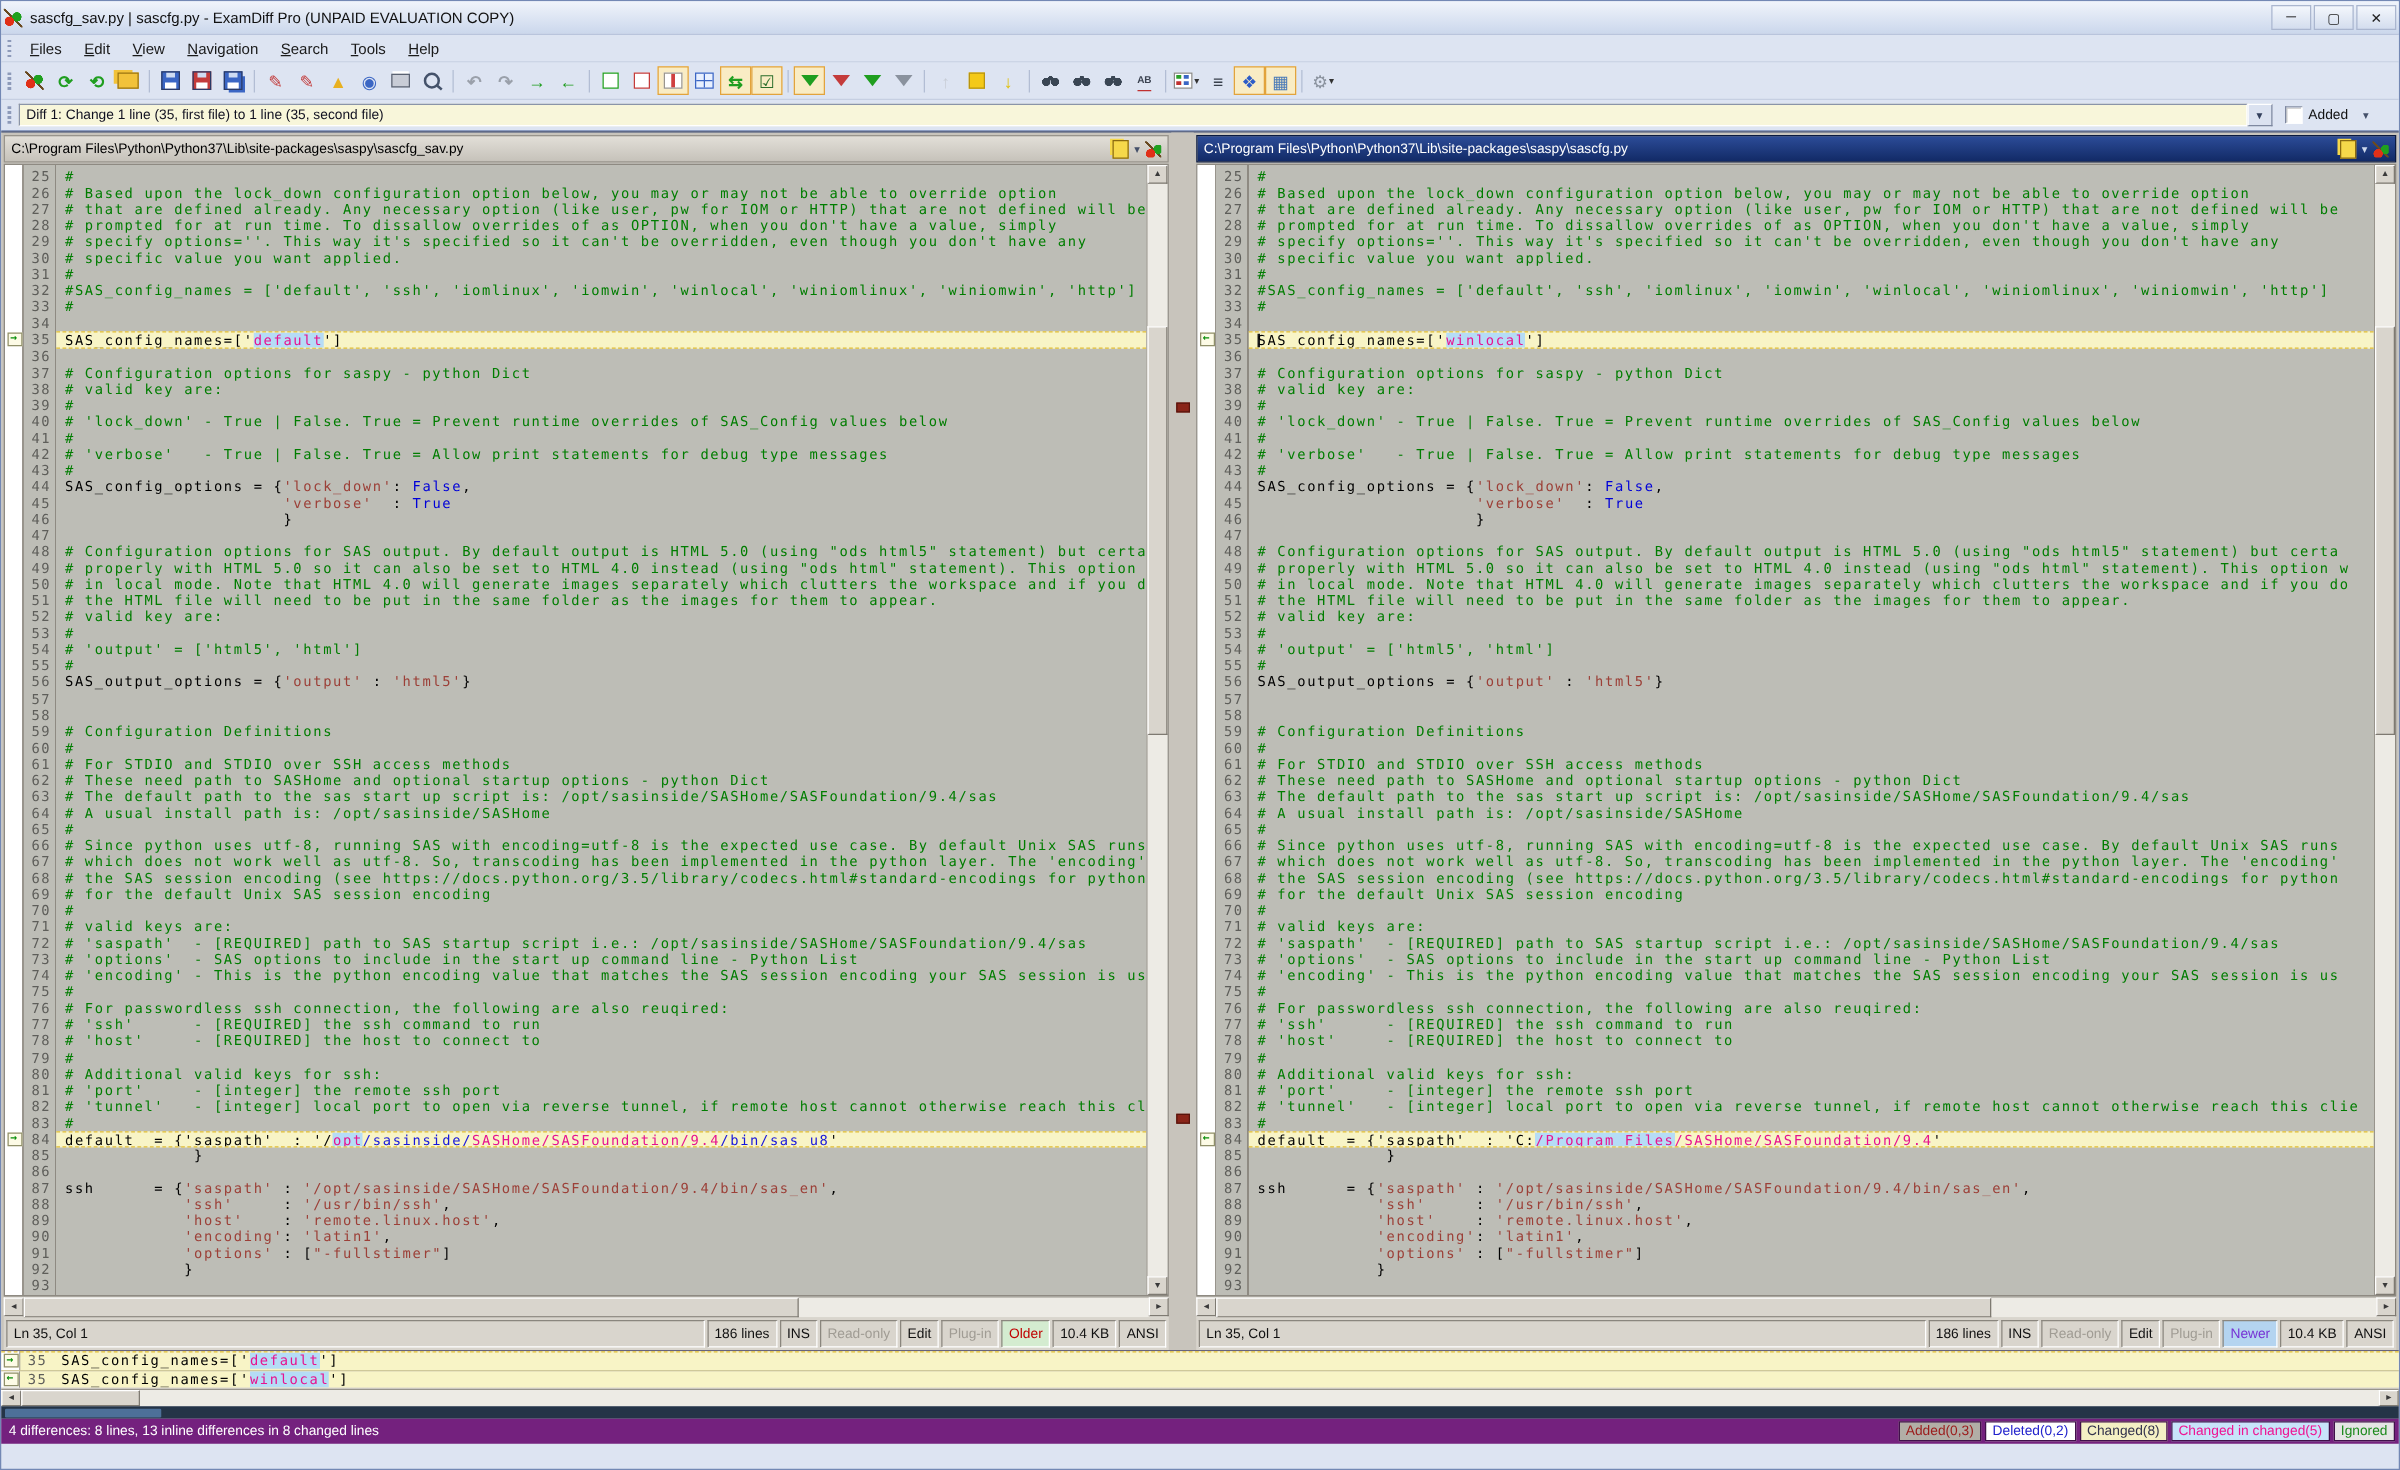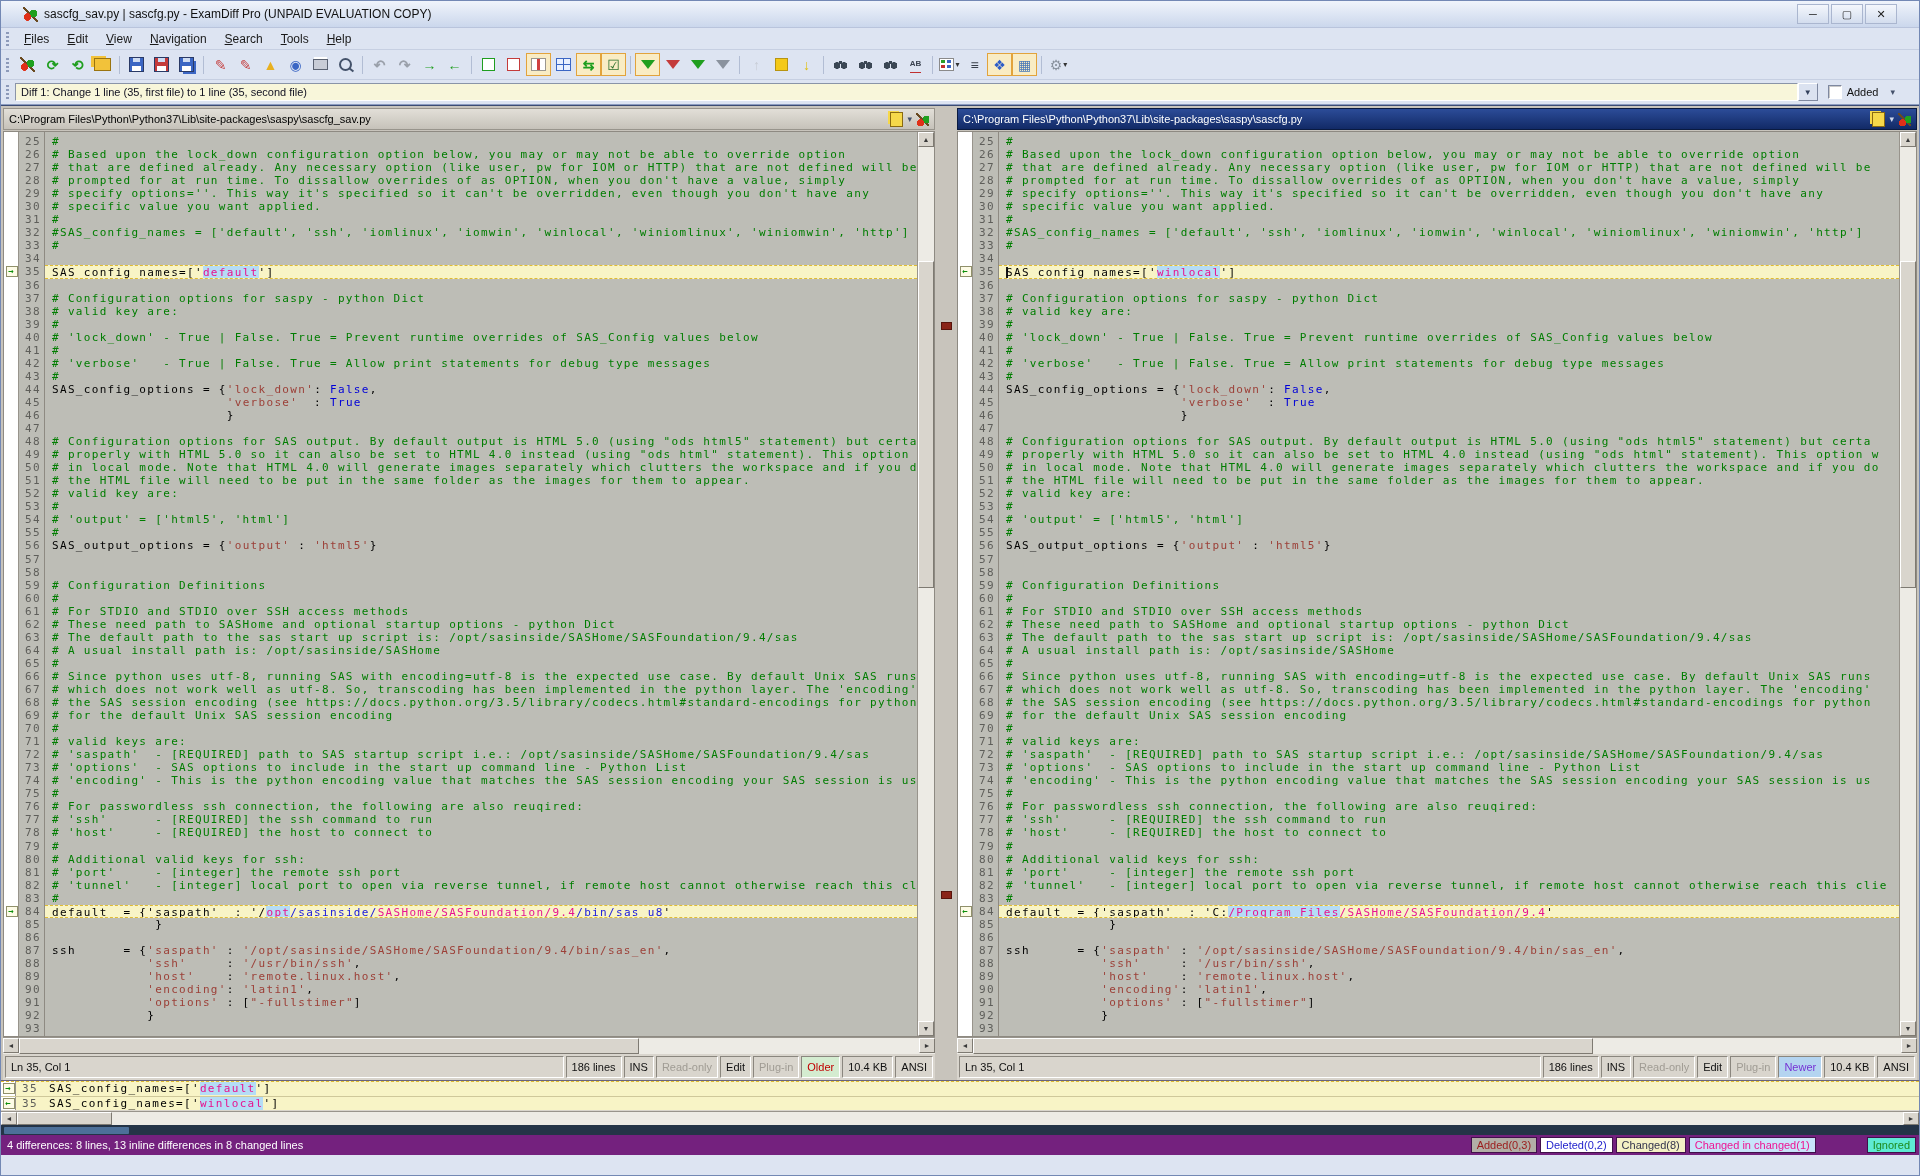--- a/index.html
+++ b/index.html
@@ -7,7 +7,7 @@
   .window{width:1920px;height:1176px;box-sizing:border-box;border:1px solid #7388b4;background:#dde4f2;display:flex;flex-direction:column;}
 
   
-  .titlebar{height:26px;flex:none;display:flex;align-items:center;padding:0 22px;
+  .titlebar{height:26px;flex:none;display:flex;align-items:center;padding:0 2px;
     background:linear-gradient(#f0f4fb,#cbd7ec);border-bottom:1px solid #b9c4dc;font-size:12px;color:#111;}
   .titlebar .title{margin-left:6px;}
   .winbtns{margin-left:auto;display:flex;gap:2px;}

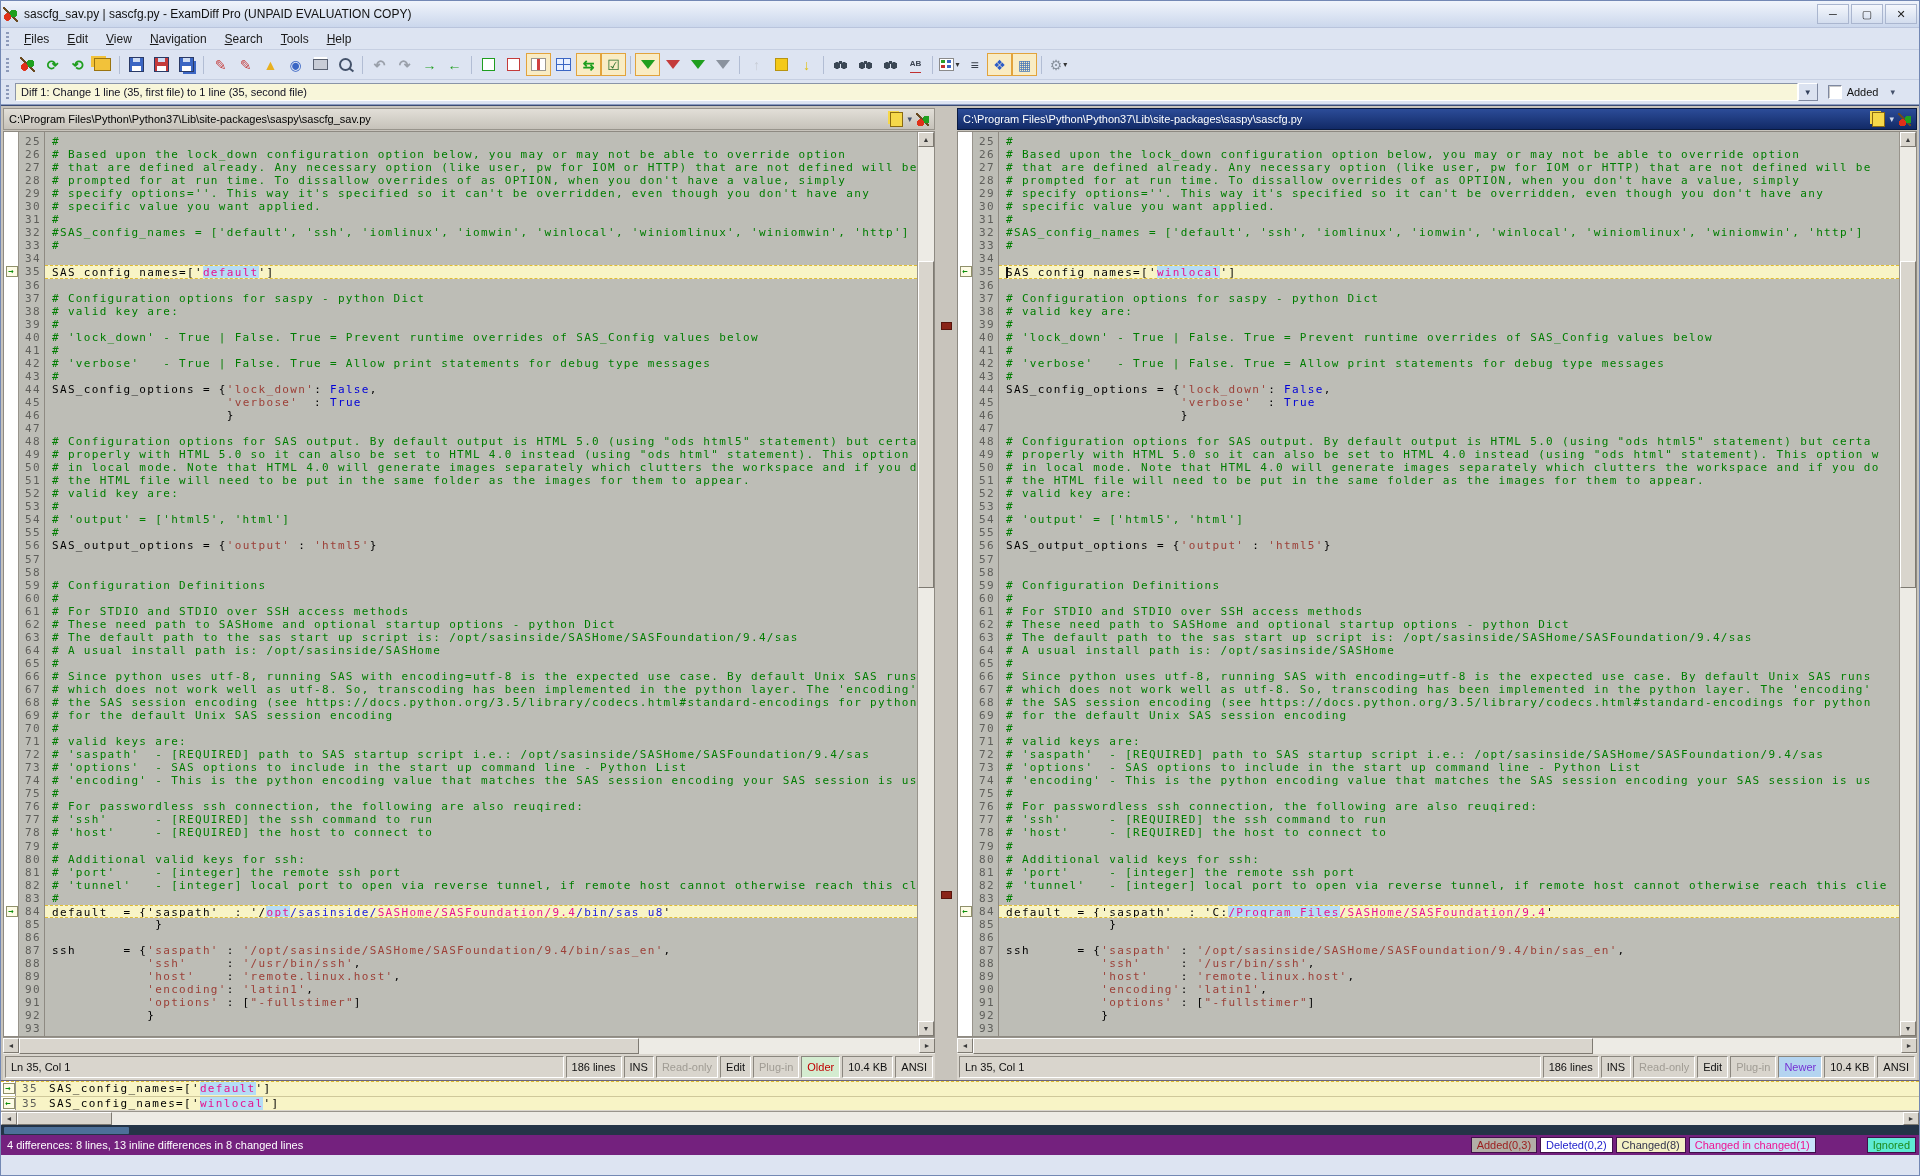--- a/index.html
+++ b/index.html
@@ -1142,7 +1142,7 @@
         <span class="badge" style="color: rgb(155, 27, 27); background: rgb(178, 174, 166);">Added(0,3)</span>
         <span class="badge" style="color: rgb(34, 34, 204); background: rgb(255, 255, 255);">Deleted(0,2)</span>
         <span class="badge" style="color: rgb(51, 51, 77); background: rgb(244, 240, 196);">Changed(8)</span>
-        <span class="badge" style="color: rgb(238, 20, 147); background: rgb(200, 228, 250);">Changed in changed(1)</span>
+        <span class="badge" style="color: rgb(238, 20, 147); background: rgb(200, 228, 250);">Changed in changed(5)</span>
         <span class="badge" style="color: rgb(29, 138, 29); background: #5eead4; margin-left: 48px;">Ignored</span>
       </span>
   </div>

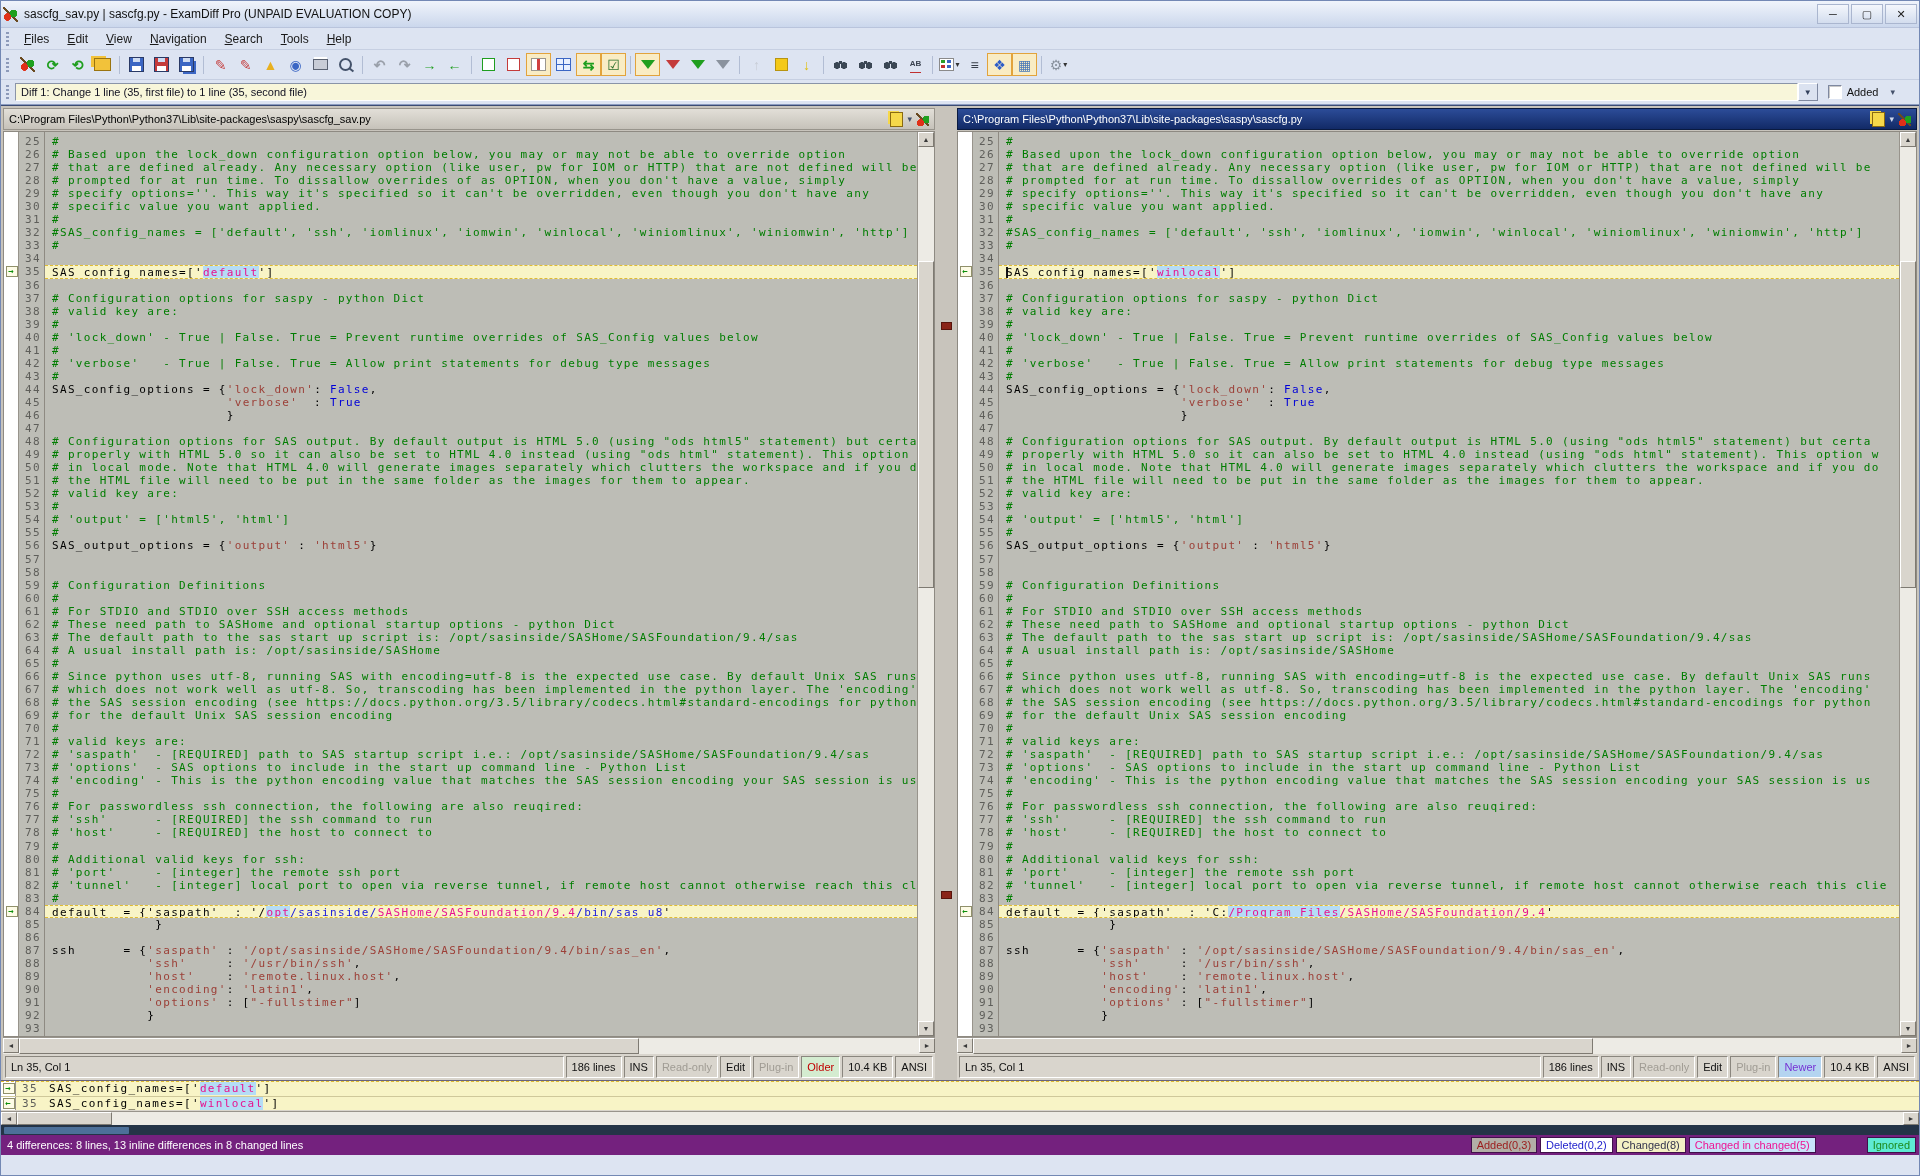--- a/index.html
+++ b/index.html
@@ -1143,7 +1143,7 @@
         <span class="badge" style="color: rgb(34, 34, 204); background: rgb(255, 255, 255);">Deleted(0,2)</span>
         <span class="badge" style="color: rgb(51, 51, 77); background: rgb(244, 240, 196);">Changed(8)</span>
         <span class="badge" style="color: rgb(238, 20, 147); background: rgb(200, 228, 250);">Changed in changed(5)</span>
-        <span class="badge" style="color: rgb(29, 138, 29); background: #5eead4; margin-left: 48px;">Ignored</span>
+        <span class="badge" style="color: rgb(29, 138, 29); background: #e5e5e5;">Ignored</span>
       </span>
   </div>
 

